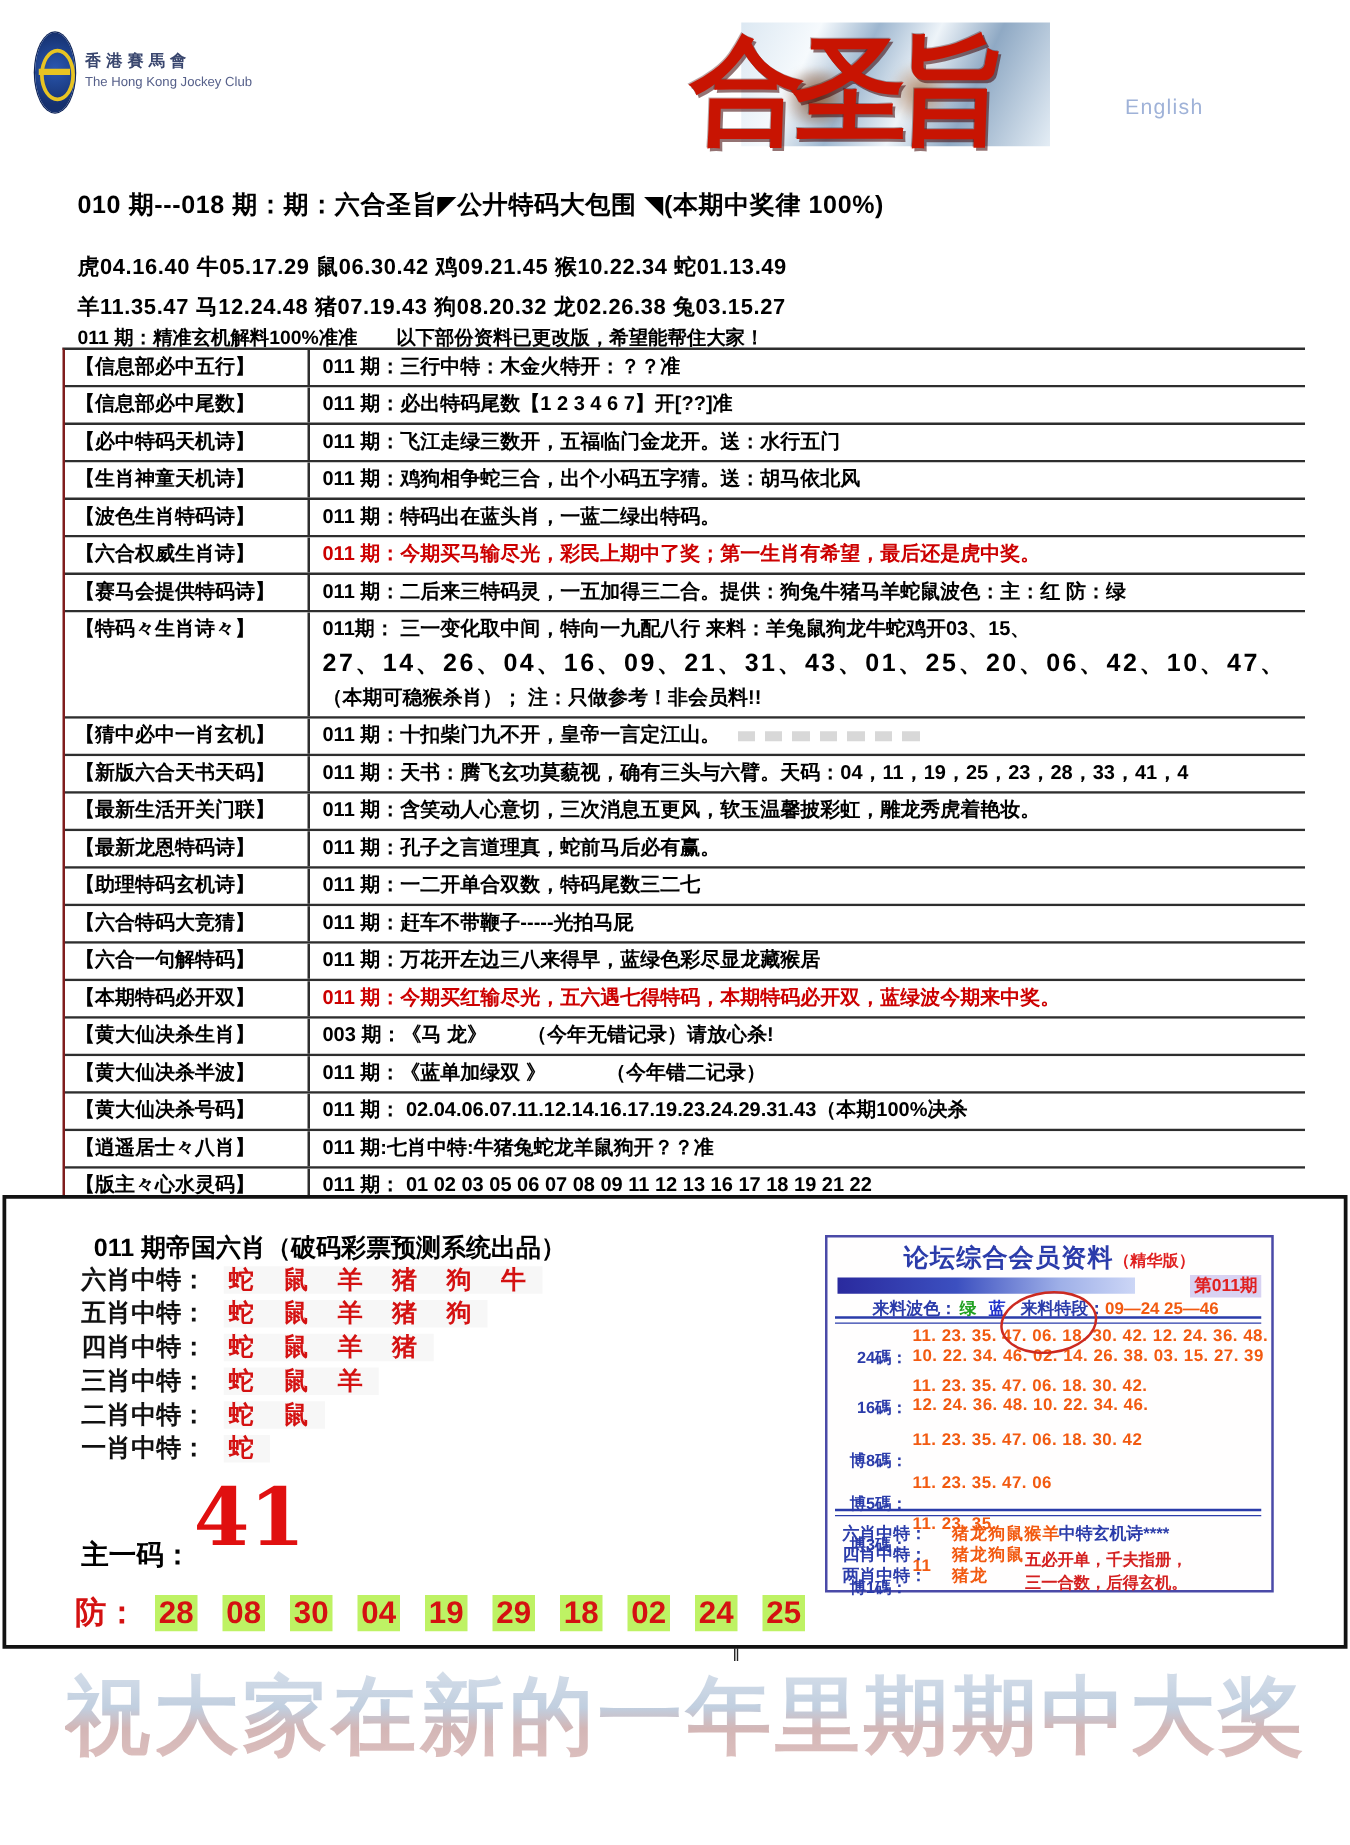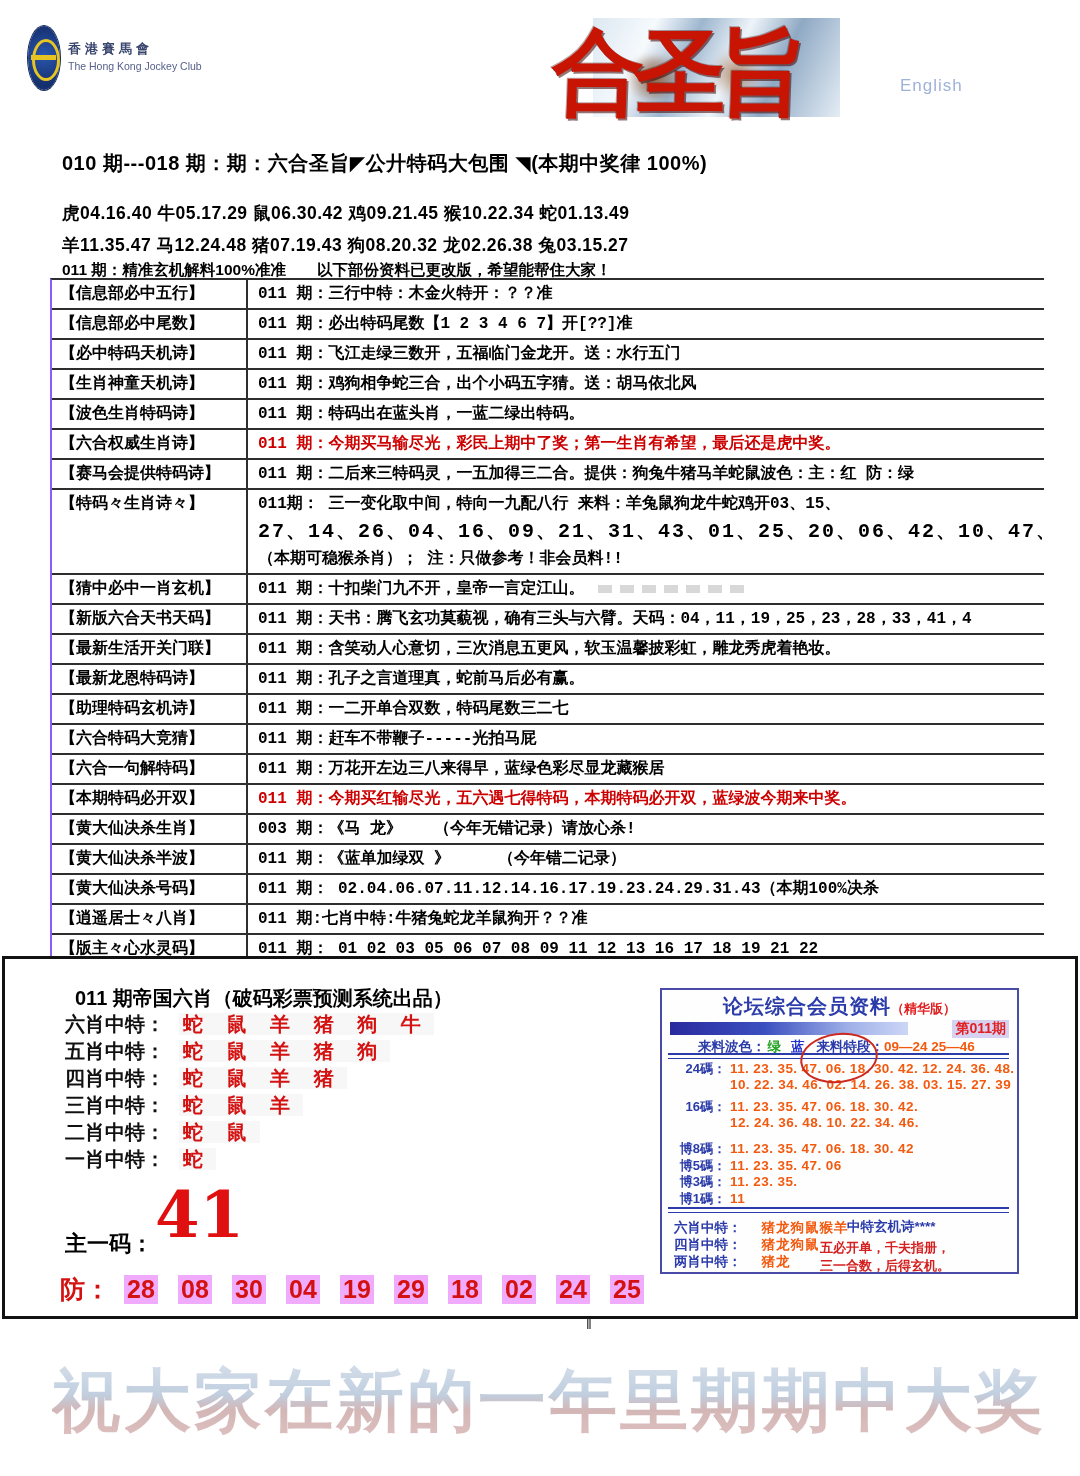--- a/index.html
+++ b/index.html
@@ -32,7 +32,7 @@
   #note-line{left:62px;top:260px;font-size:15.5px;font-weight:bold;}
 
   
-  #main-table{left:50px;top:278px;width:992px;border-top:2.5px solid #2e2e2e;border-left:2px solid #8b5cf6;font-family:Liberation Mono, monospace;}
+  #main-table{left:50px;top:278px;width:992px;border-top:2.5px solid #2e2e2e;border-left:2px solid #7f1d1d;}
   .t-row{display:flex;border-bottom:2.5px solid #2e2e2e;min-height:28px;background:#fff;}
   .t-label{flex:0 0 184px;border-right:2px solid #2e2e2e;font-weight:bold;font-size:16px;
     padding:2px 2px 2px 8px;display:flex;align-items:flex-start;line-height:24px;white-space:nowrap;}

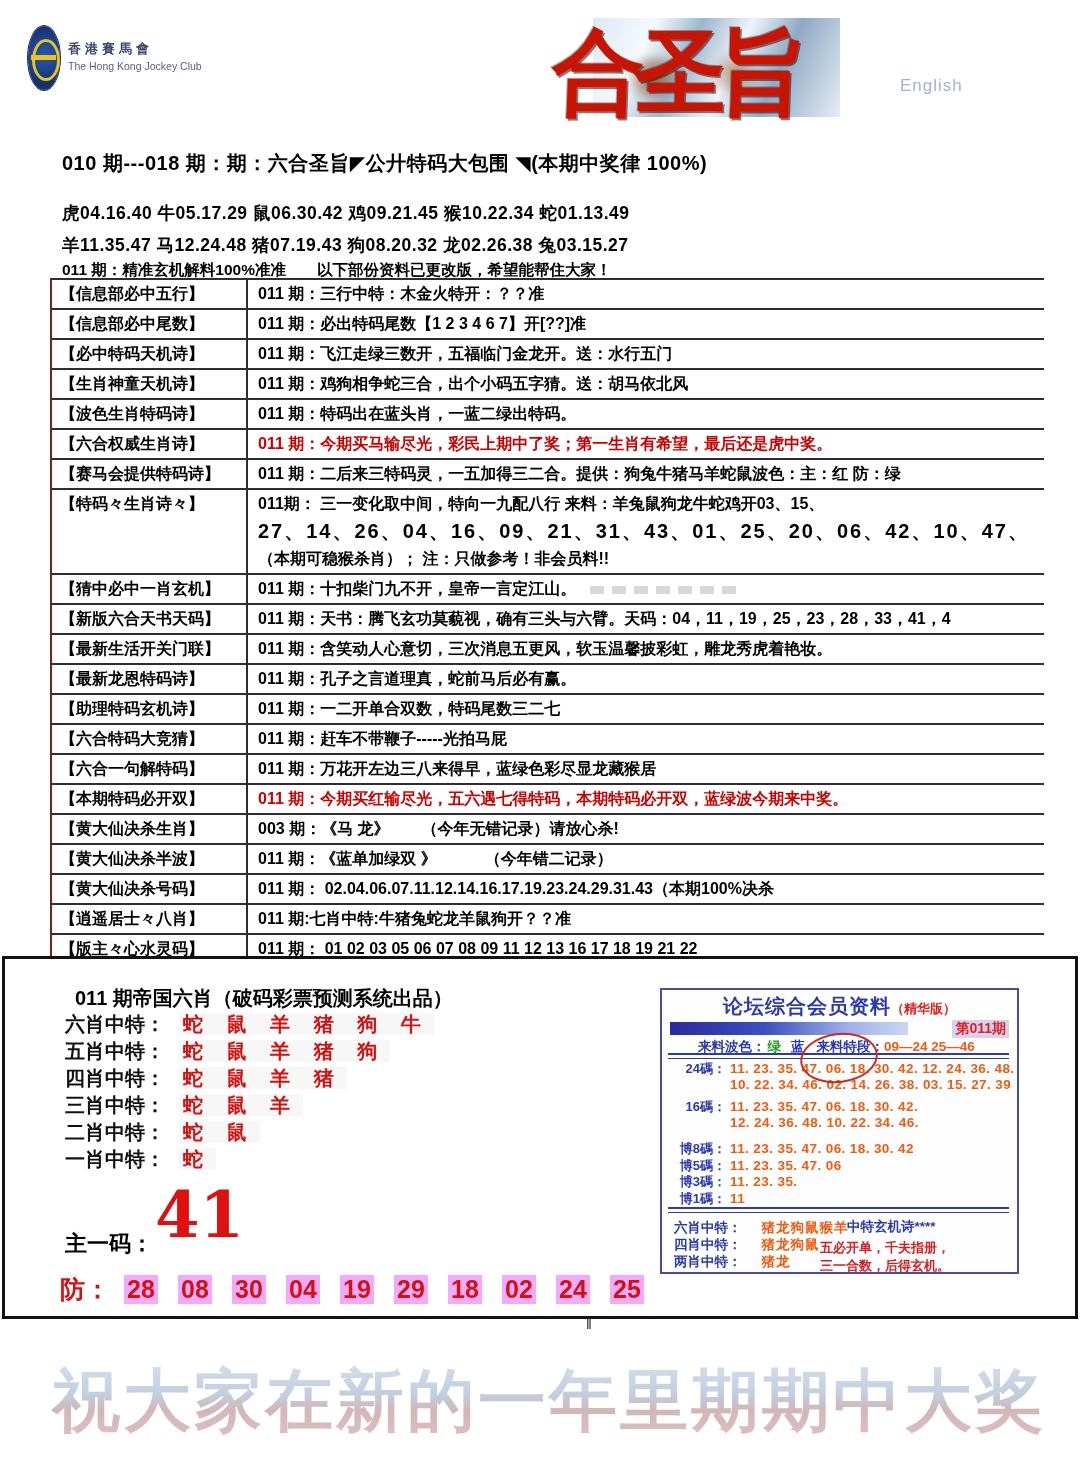--- a/index.html
+++ b/index.html
@@ -80,7 +80,7 @@
   .code-row{display:flex;margin-bottom:1px;}
   .code-row:nth-child(1){margin-bottom:7px;}
   .code-row:nth-child(2){margin-bottom:11px;}
-  .code-label{flex:0 0 58px;text-align:right;font-size:13px;font-weight:bold;color:#2b3caa;line-height:15.5px;}
+  .code-label{flex:0 0 58px;text-align:right;font-size:13px;font-weight:bold;color:#2b3caa;line-height:15.5px;margin-top:17px;}
   .code-lines{flex:1;padding-left:4px;}
   .code-lines div{font-size:13.5px;font-weight:bold;color:#f25a10;line-height:15.5px;letter-spacing:.4px;white-space:nowrap;}
   #f-sx{position:absolute;left:12px;top:228px;}

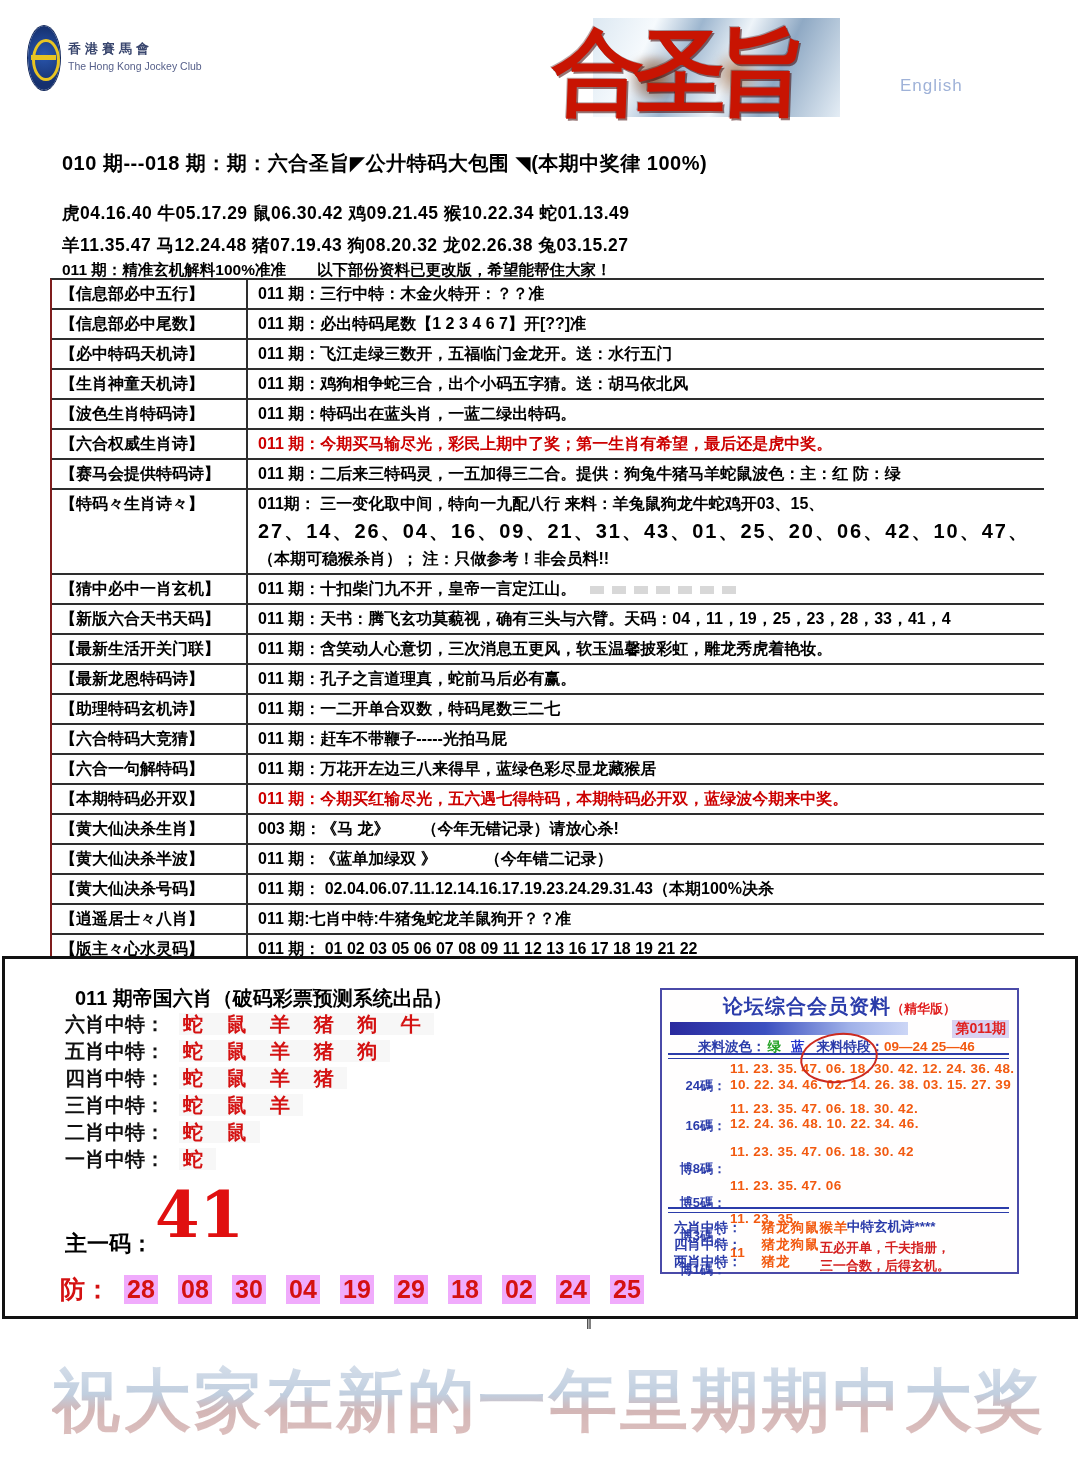--- a/index.html
+++ b/index.html
@@ -58,7 +58,7 @@
   #emp-defend{left:55px;top:314px;white-space:nowrap;}
   #emp-defend .def-label{font-size:25px;font-weight:bold;color:#d41111;margin-right:14px;}
   .def-num{display:inline-block;min-width:34px;margin-right:20px;font-size:25px;font-weight:bold;
-    color:#d41111;background:#f0abfc;text-align:center;}
+    color:#d41111;background:#bef264;text-align:center;}
 
   
   #forum-box{left:655px;top:29px;width:355px;height:282px;border:2px solid #4a4aa8;background:#fffefe;}

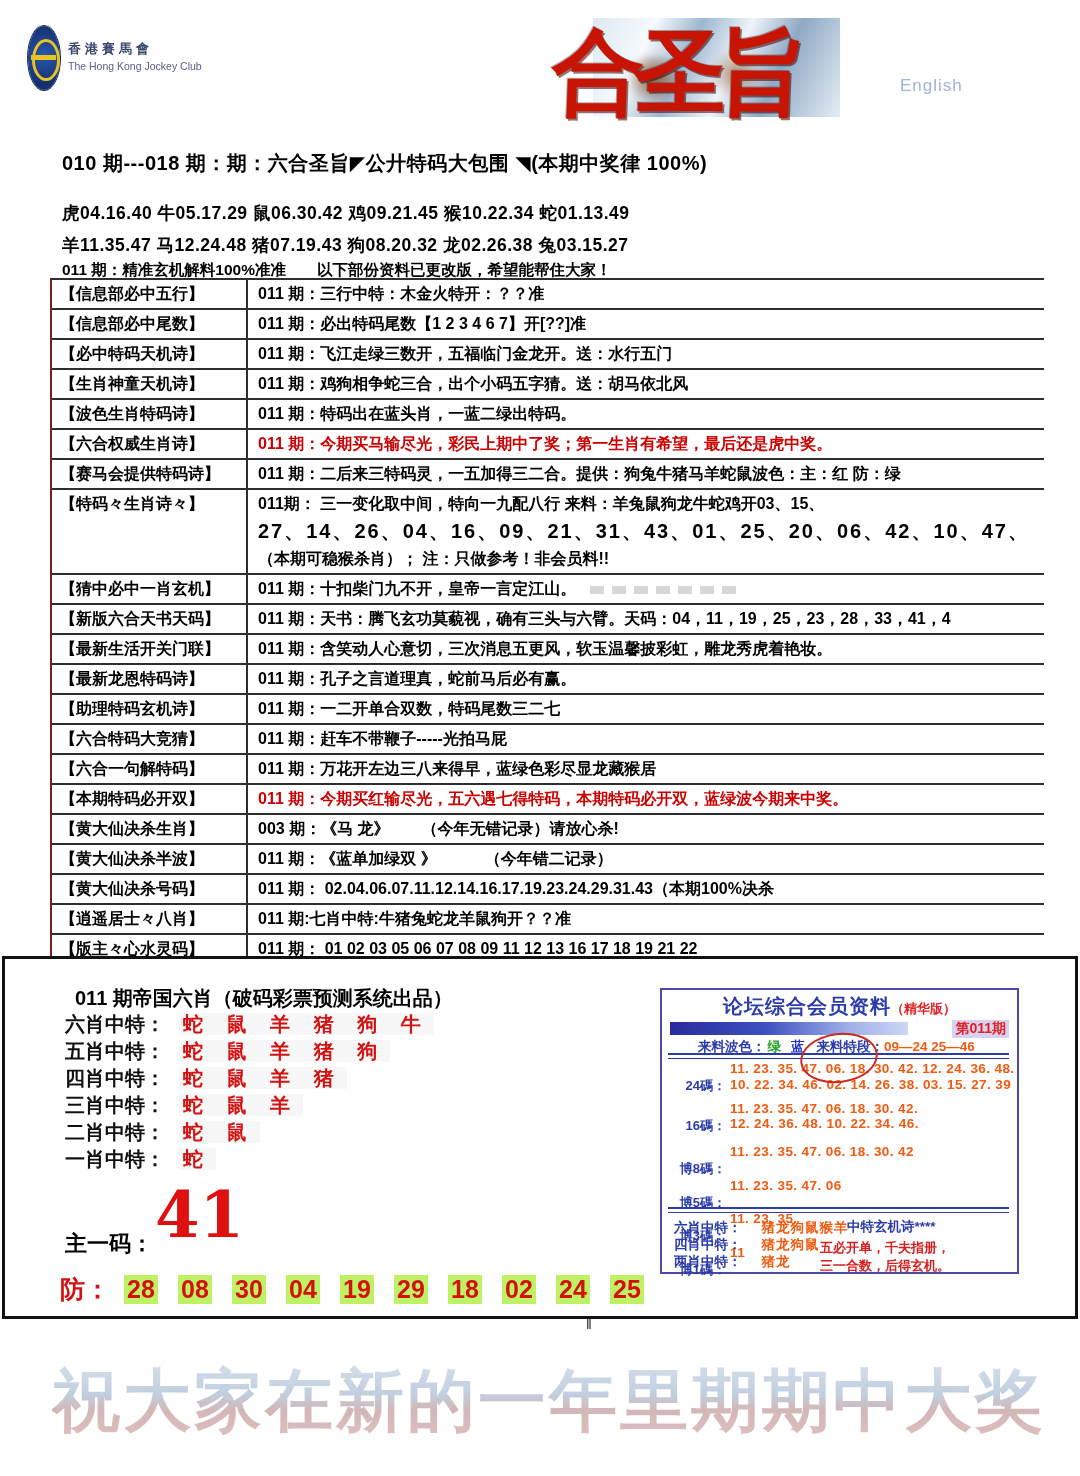--- a/index.html
+++ b/index.html
@@ -95,7 +95,7 @@
 
   
   #dbar-mark{left:586px;top:1316px;font-size:14px;color:#222;}
-  #blessing{left:52px;top:1356px;width:990px;font-size:68px;font-weight:bold;letter-spacing:3px;
+  #blessing{left:52px;top:1328px;width:990px;font-size:68px;font-weight:bold;letter-spacing:3px;
     font-family:"DejaVu Serif","Liberation Serif",serif;white-space:nowrap;
     background:linear-gradient(180deg,#bccbde 0%,#8fa8c6 42%,#b07c7c 60%,#c8928f 100%);
     -webkit-background-clip:text;background-clip:text;color:transparent;opacity:.55;filter:blur(.3px);}

